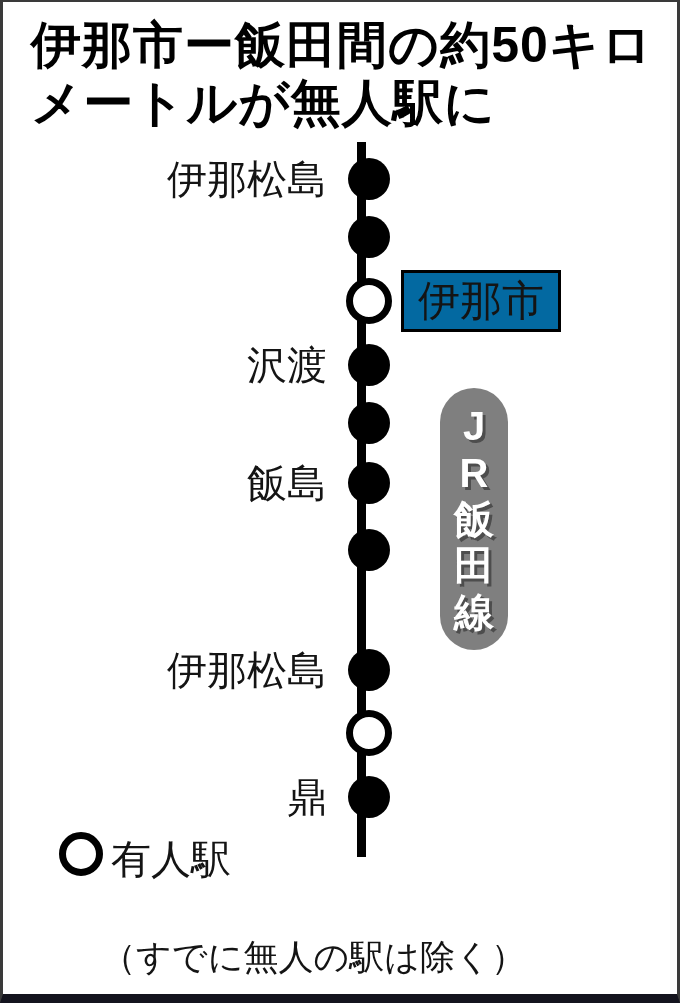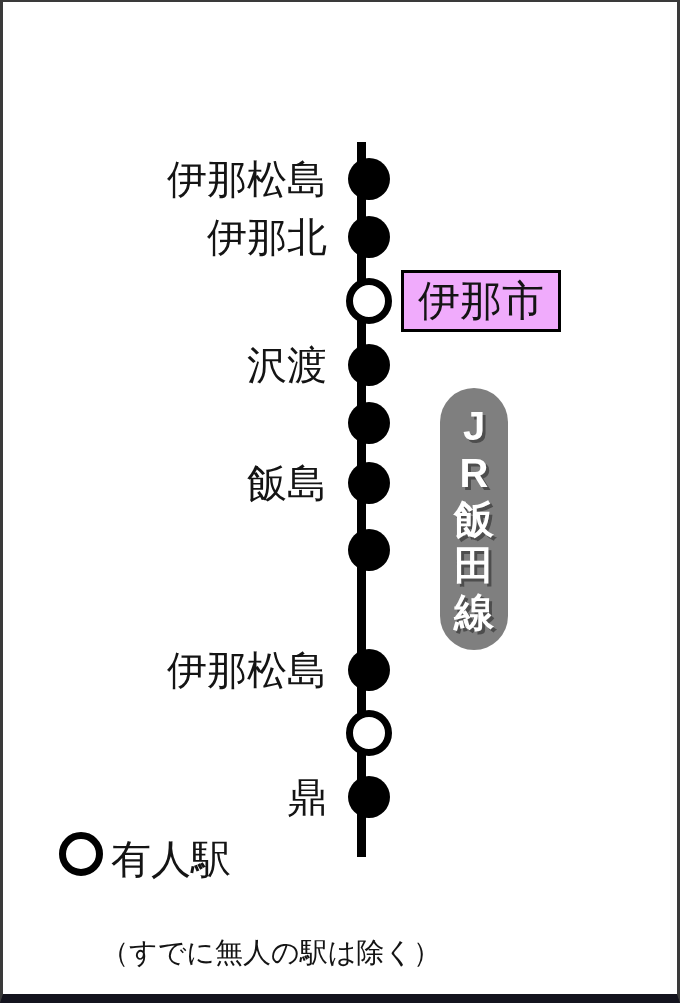--- a/index.html
+++ b/index.html
@@ -168,6 +168,10 @@
 
 <div class="frame">
 
+  <div class="title">
+    <div>伊那市ー飯田間の約50キロ</div>
+    <div>メートルが無人駅に</div>
+  </div>
 
   <div class="rail"></div>
 

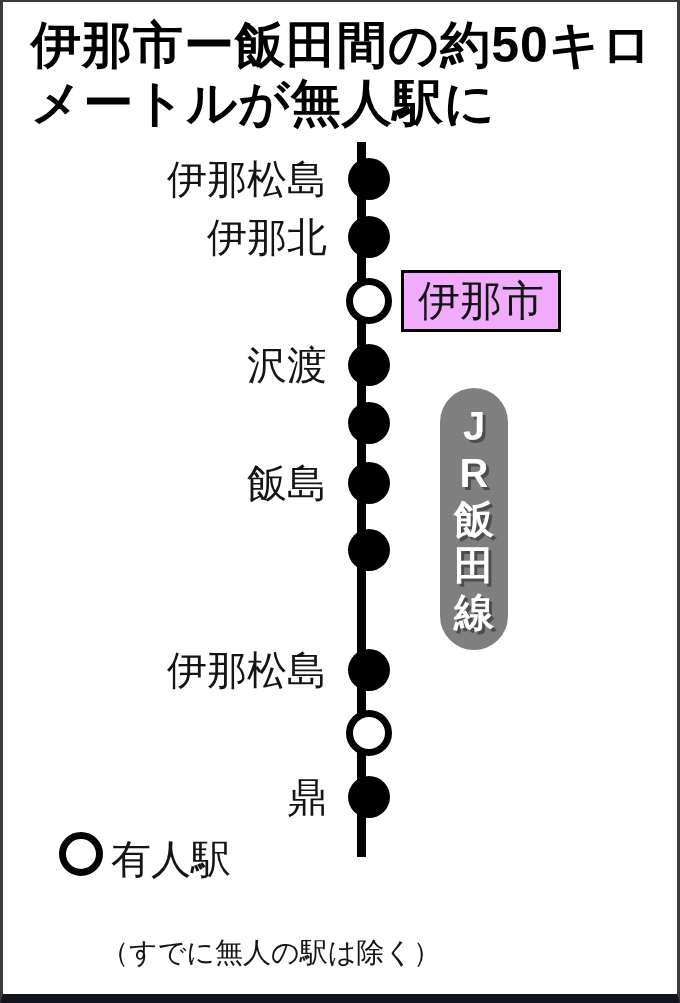--- a/index.html
+++ b/index.html
@@ -181,7 +181,6 @@
   </div>
 
   <div class="station" style="top:212px">
-    <span class="st-label">伊那北</span>
     <span class="dot filled"></span>
   </div>
 

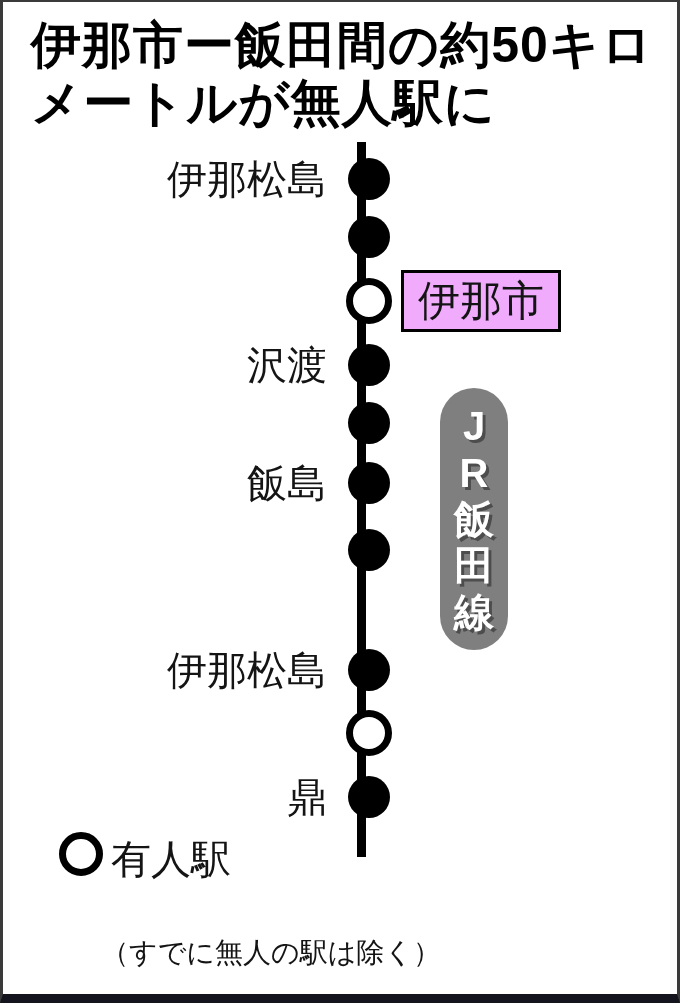--- a/index.html
+++ b/index.html
@@ -88,7 +88,7 @@
     height: 62px;
     box-sizing: border-box;
     border: 3px solid #000000;
-    background: #f0abfc;
+    background: #0369a1;
     display: flex;
     align-items: center;
     justify-content: center;

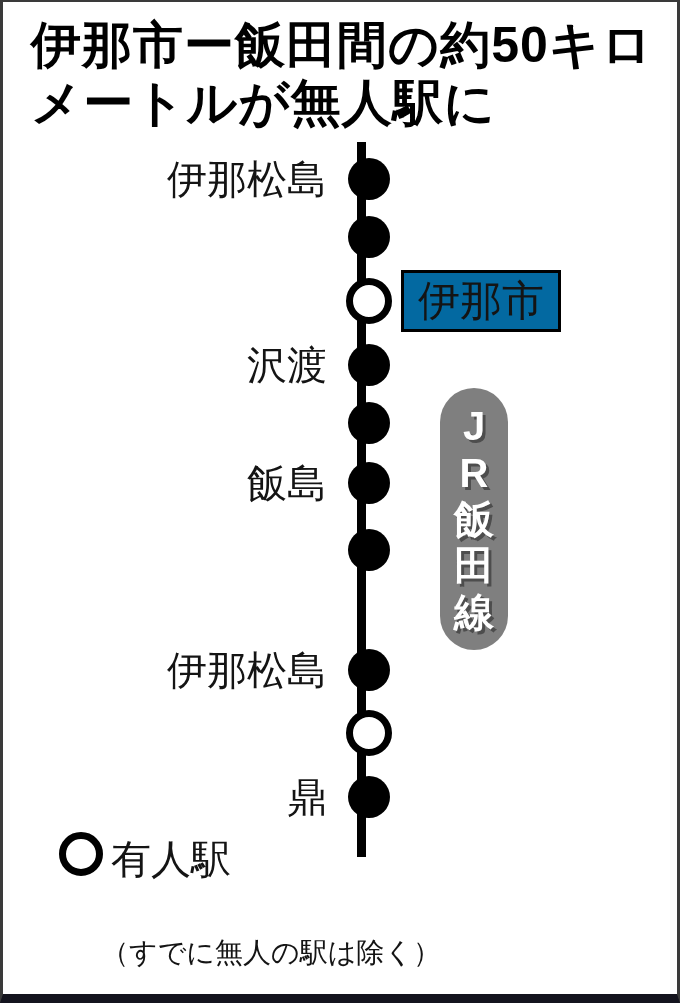--- a/index.html
+++ b/index.html
@@ -157,7 +157,7 @@
     position: absolute;
     left: 98px;
     top: 932px;
-    font-size: 28px;
+    font-size: 35px;
     color: #141414;
     white-space: nowrap;
     z-index: 2;

